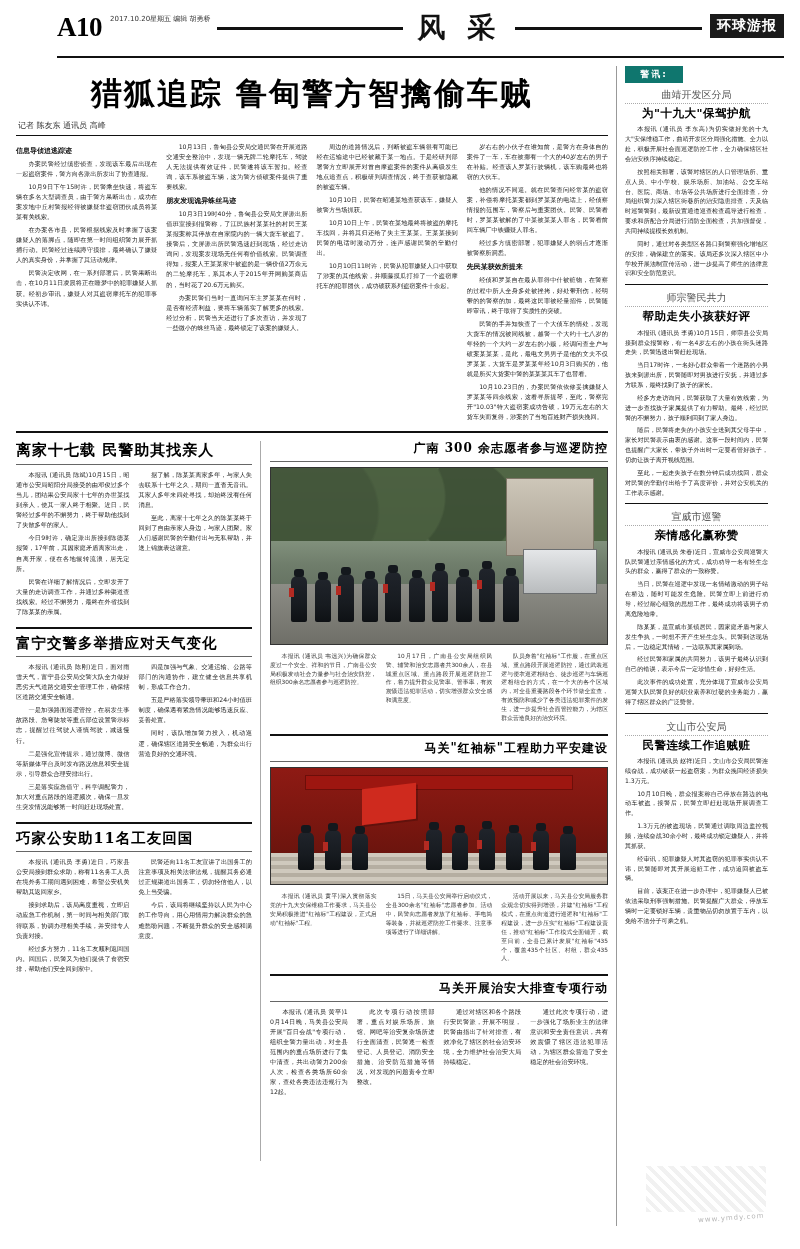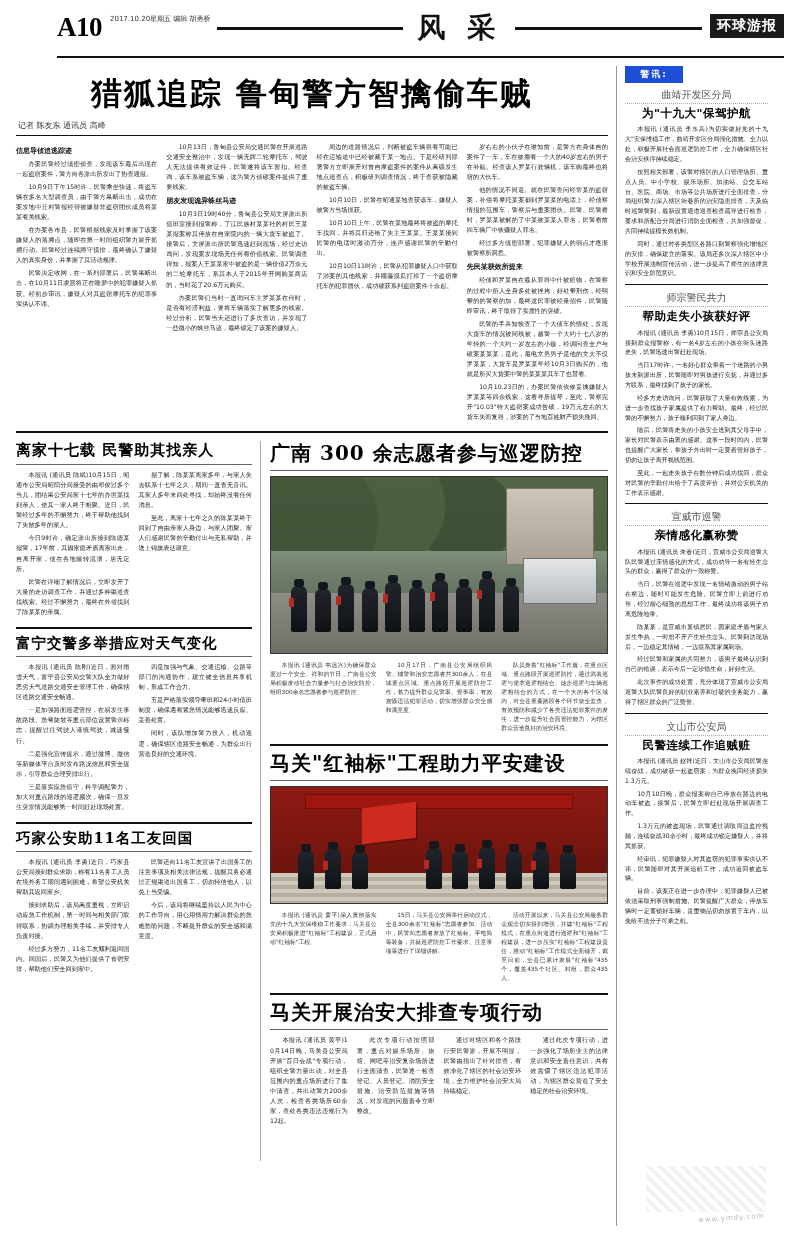--- a/index.html
+++ b/index.html
@@ -198,7 +198,7 @@
 
   
   .rail-flag {
-    background:#1d4ed8; color:#fff; font-size:9px; font-weight:700;
+    background:#0f766e; color:#fff; font-size:9px; font-weight:700;
     letter-spacing:2px; padding:2px 0; text-align:center; width:58px;
     margin-bottom:5px;
   }

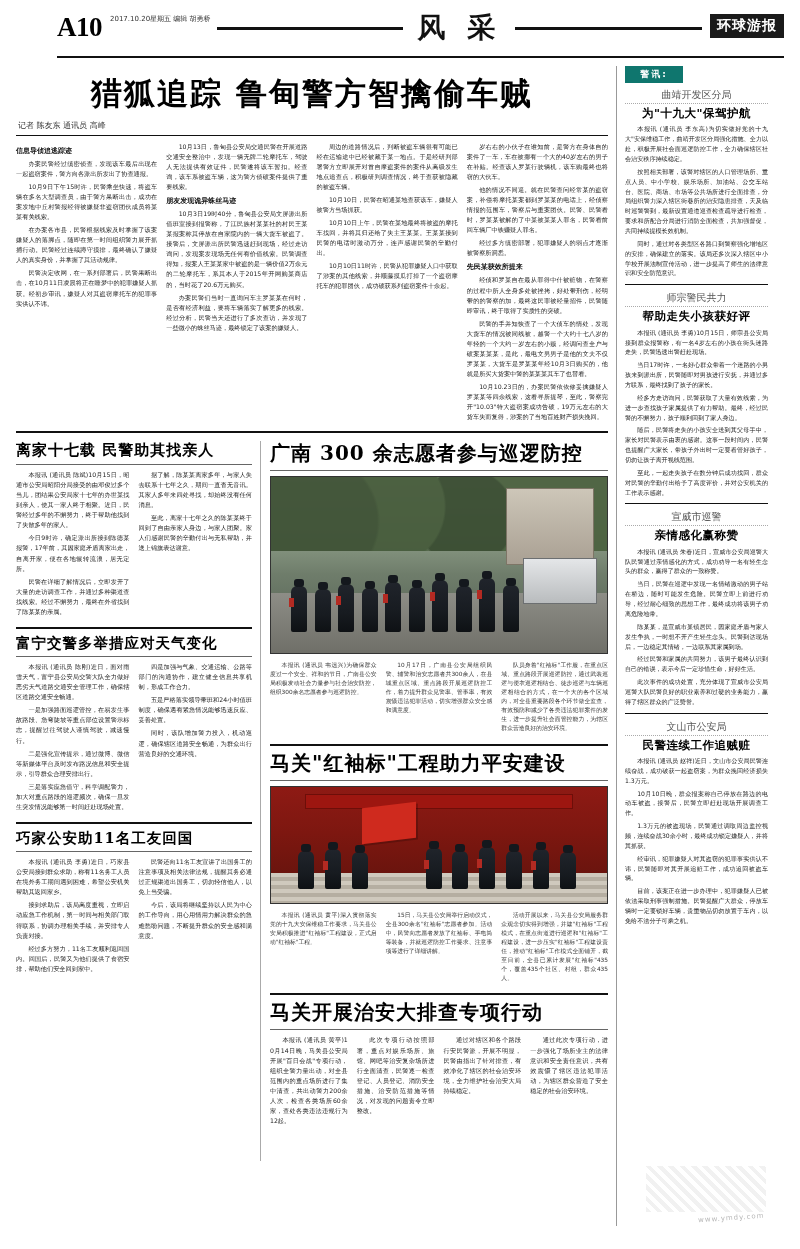--- a/index.html
+++ b/index.html
@@ -118,7 +118,7 @@
   }
   .hd-19 { font-size:15px; }
   .hd-17 { font-size:14.5px; }
-  .hd-big { font-size:20px; text-align:left; }
+  .hd-big { font-size:12px; text-align:right; }
 
   .art-block { margin-bottom:7px; }
   .rule-d { border-top:2px solid #111; margin:5px 0 5px 0; }

